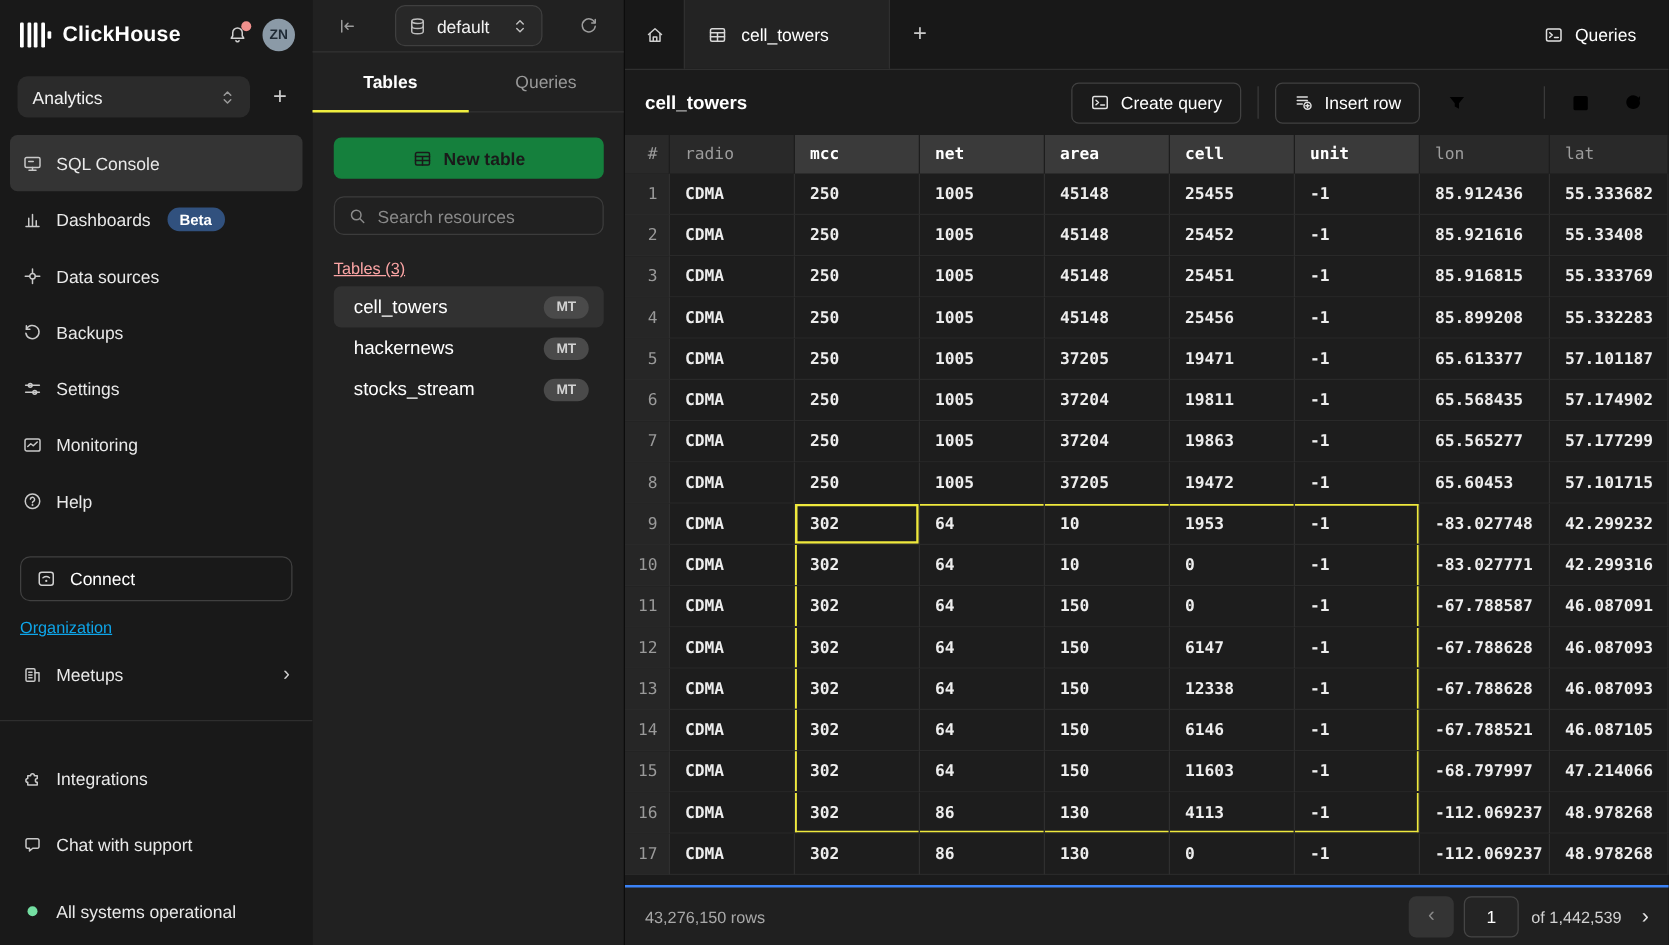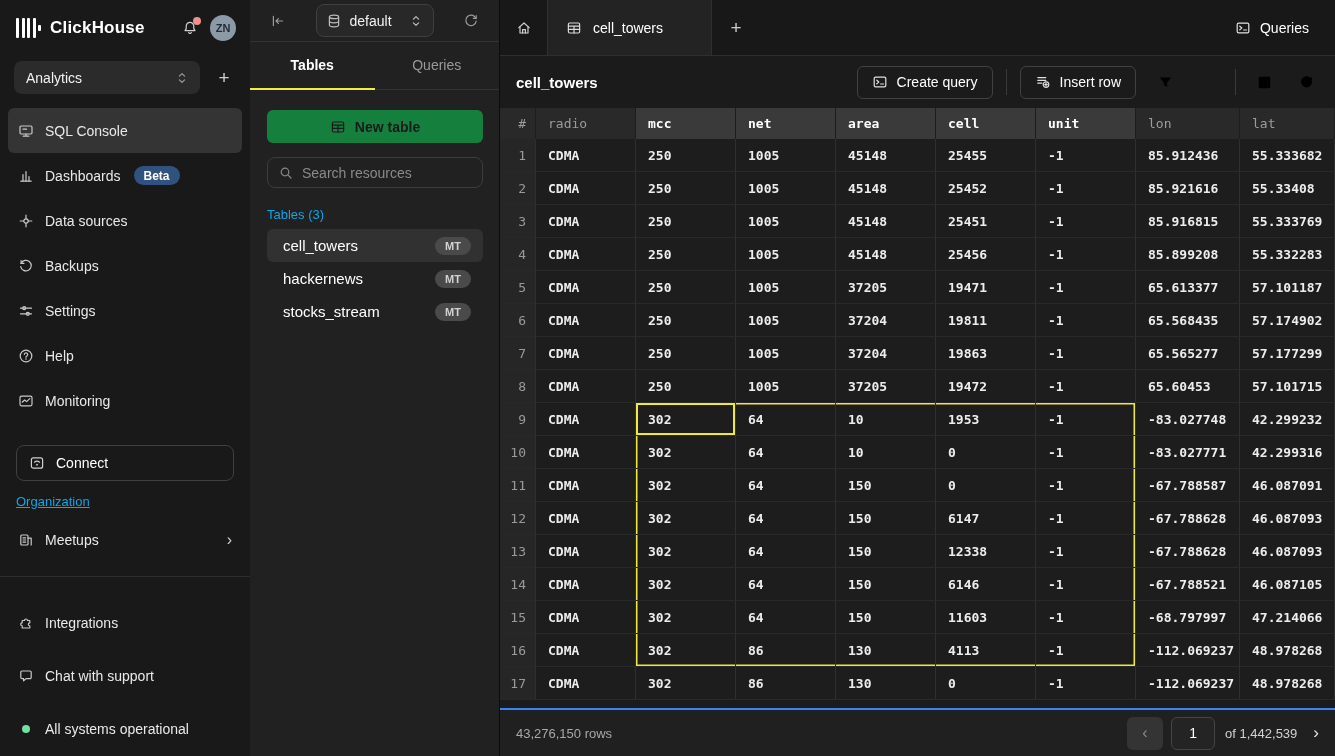--- a/index.html
+++ b/index.html
@@ -60,7 +60,7 @@
   .search-box { margin:14px 16px 0 17px; height:31px; border:1px solid #3c3c3c; border-radius:8px; display:flex; align-items:center; gap:8px; padding:0 10px; color:#8a8a8a; }
   .search-box input { background:transparent; border:none; outline:none; color:#ddd; font-size:14px; width:100%; font-family:inherit; }
   .search-box input::placeholder { color:#8a8a8a; }
-  .tables-label { margin:19px 16px 7px 17px; color:#0ea5e9; font-size:13px; }
+  .tables-label { margin:19px 16px 7px 17px; color:#fca5a5; font-size:13px;text-decoration:underline; }
   .tables-list { margin:0 16px 0 17px; }
   .table-item { height:33px; border-radius:6px; display:flex; align-items:center; justify-content:space-between; padding:0 12px 0 16px; cursor:pointer; }
   .table-item.selected { background:#313131; }

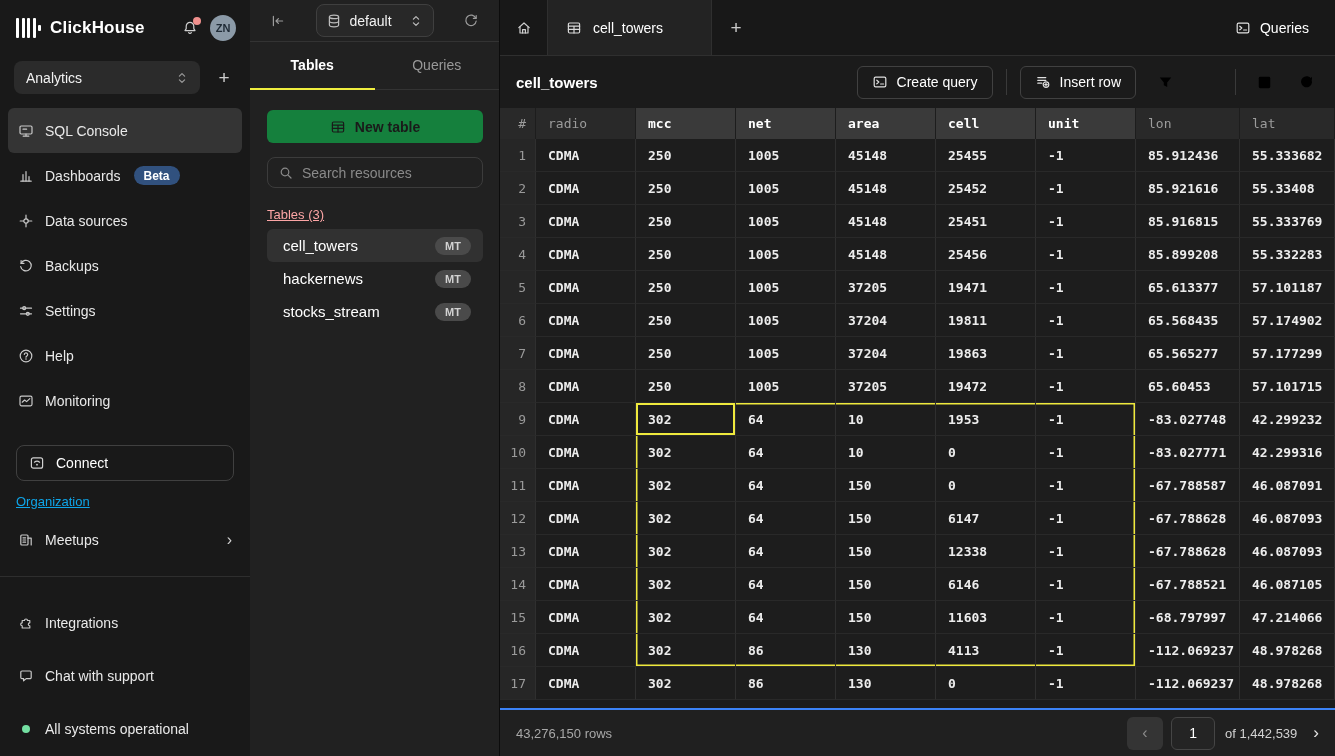--- a/index.html
+++ b/index.html
@@ -199,21 +199,21 @@
         <div class="nav-item">
           <span class="icon">
             <svg viewBox="0 0 16 16">
+              <rect x="2" y="3.2" width="12" height="9.6" rx="1.5"></rect>
+              <path d="M4.2 9.2l2.4-2.2 2 1.6 3.2-3"></path>
+            </svg>
+          </span>
+          <span>Monitoring</span>
+        </div>
+        <div class="nav-item">
+          <span class="icon">
+            <svg viewBox="0 0 16 16">
               <circle cx="8" cy="8" r="5.8"></circle>
               <path d="M6.3 6.3a1.7 1.7 0 1 1 2.4 1.8c-.5.25-.7.55-.7 1.1"></path>
               <circle cx="8" cy="11" r=".8" style="fill:currentColor;stroke:none"></circle>
             </svg>
           </span>
           <span>Help</span>
-        </div>
-        <div class="nav-item">
-          <span class="icon">
-            <svg viewBox="0 0 16 16">
-              <rect x="2" y="3.2" width="12" height="9.6" rx="1.5"></rect>
-              <path d="M4.2 9.2l2.4-2.2 2 1.6 3.2-3"></path>
-            </svg>
-          </span>
-          <span>Monitoring</span>
         </div>
       </nav>
 

